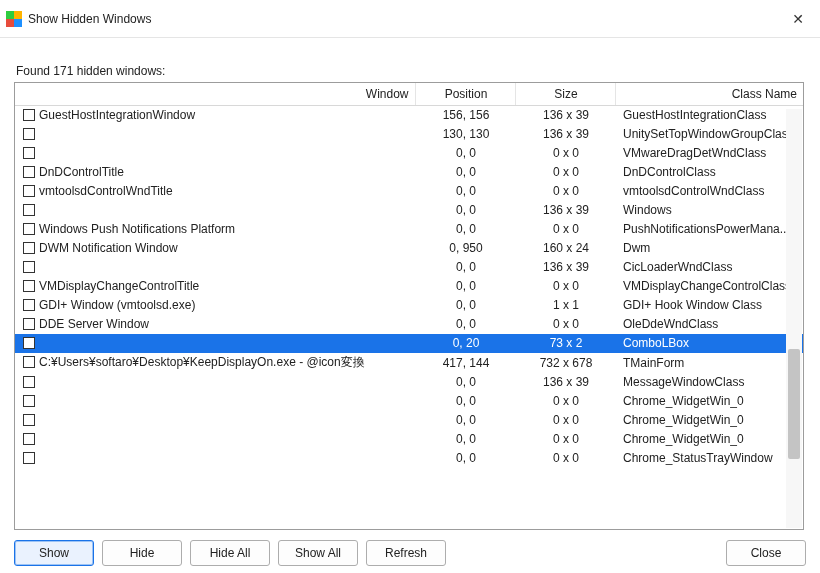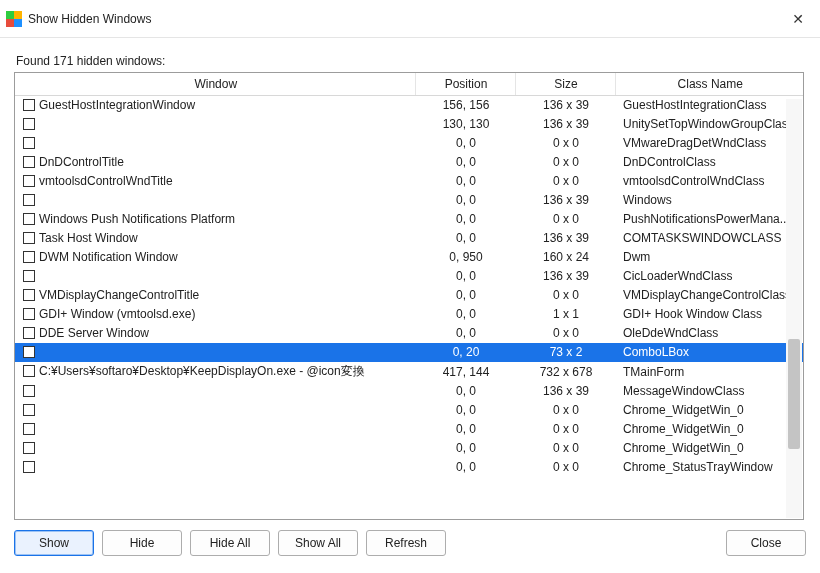--- a/index.html
+++ b/index.html
@@ -40,7 +40,7 @@
     cursor:default;
   }
   .content { padding: 14px 14px 10px 14px; }
-  .found { font-size:12px; margin: 2px 0 4px 2px; }
+  .found { font-size:12px; margin: 12px 0 4px 2px; }
   .table-wrap {
     border: 1px solid #9c9c9c;
     height: 448px;

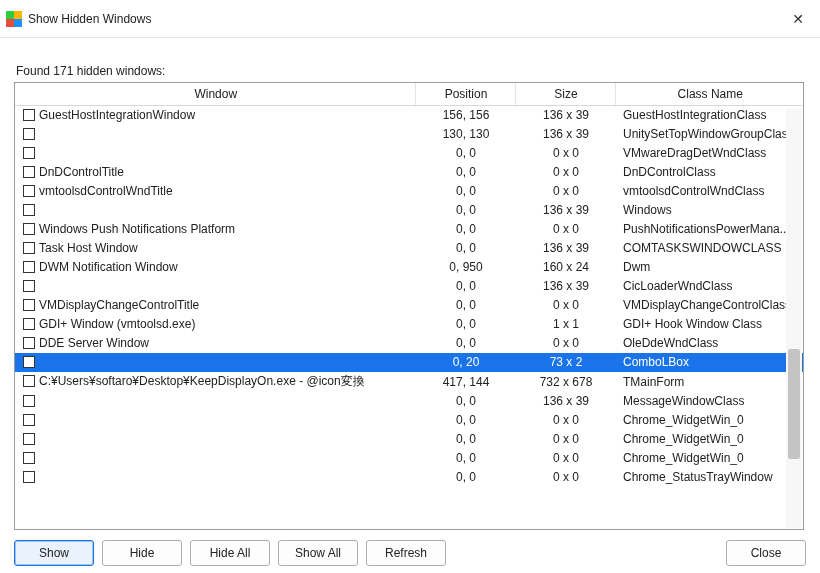--- a/index.html
+++ b/index.html
@@ -55,7 +55,7 @@
     table-layout: fixed;
   }
   thead th {
-    text-align: center;
+    text-align: right;
     font-weight: normal;
     font-size: 12px;
     padding: 4px 6px 4px 8px;

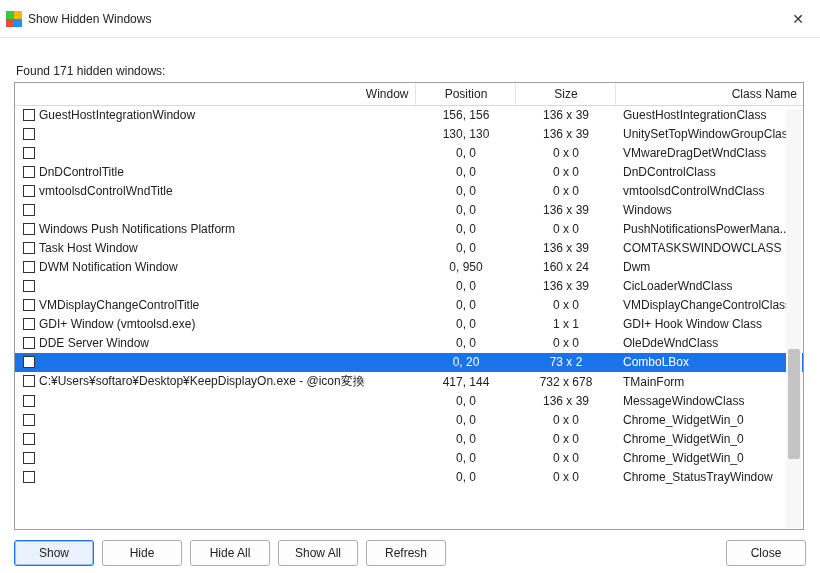--- a/index.html
+++ b/index.html
@@ -210,12 +210,6 @@
             <td class="col-class">PushNotificationsPowerMana...</td>
           </tr>
           <tr>
-            <td class="col-win"><span class="chk"></span><span>Task Host Window</span></td>
-            <td class="col-pos">0, 0</td>
-            <td class="col-size">136 x 39</td>
-            <td class="col-class">COMTASKSWINDOWCLASS</td>
-          </tr>
-          <tr>
             <td class="col-win"><span class="chk"></span><span>DWM Notification Window</span></td>
             <td class="col-pos">0, 950</td>
             <td class="col-size">160 x 24</td>

